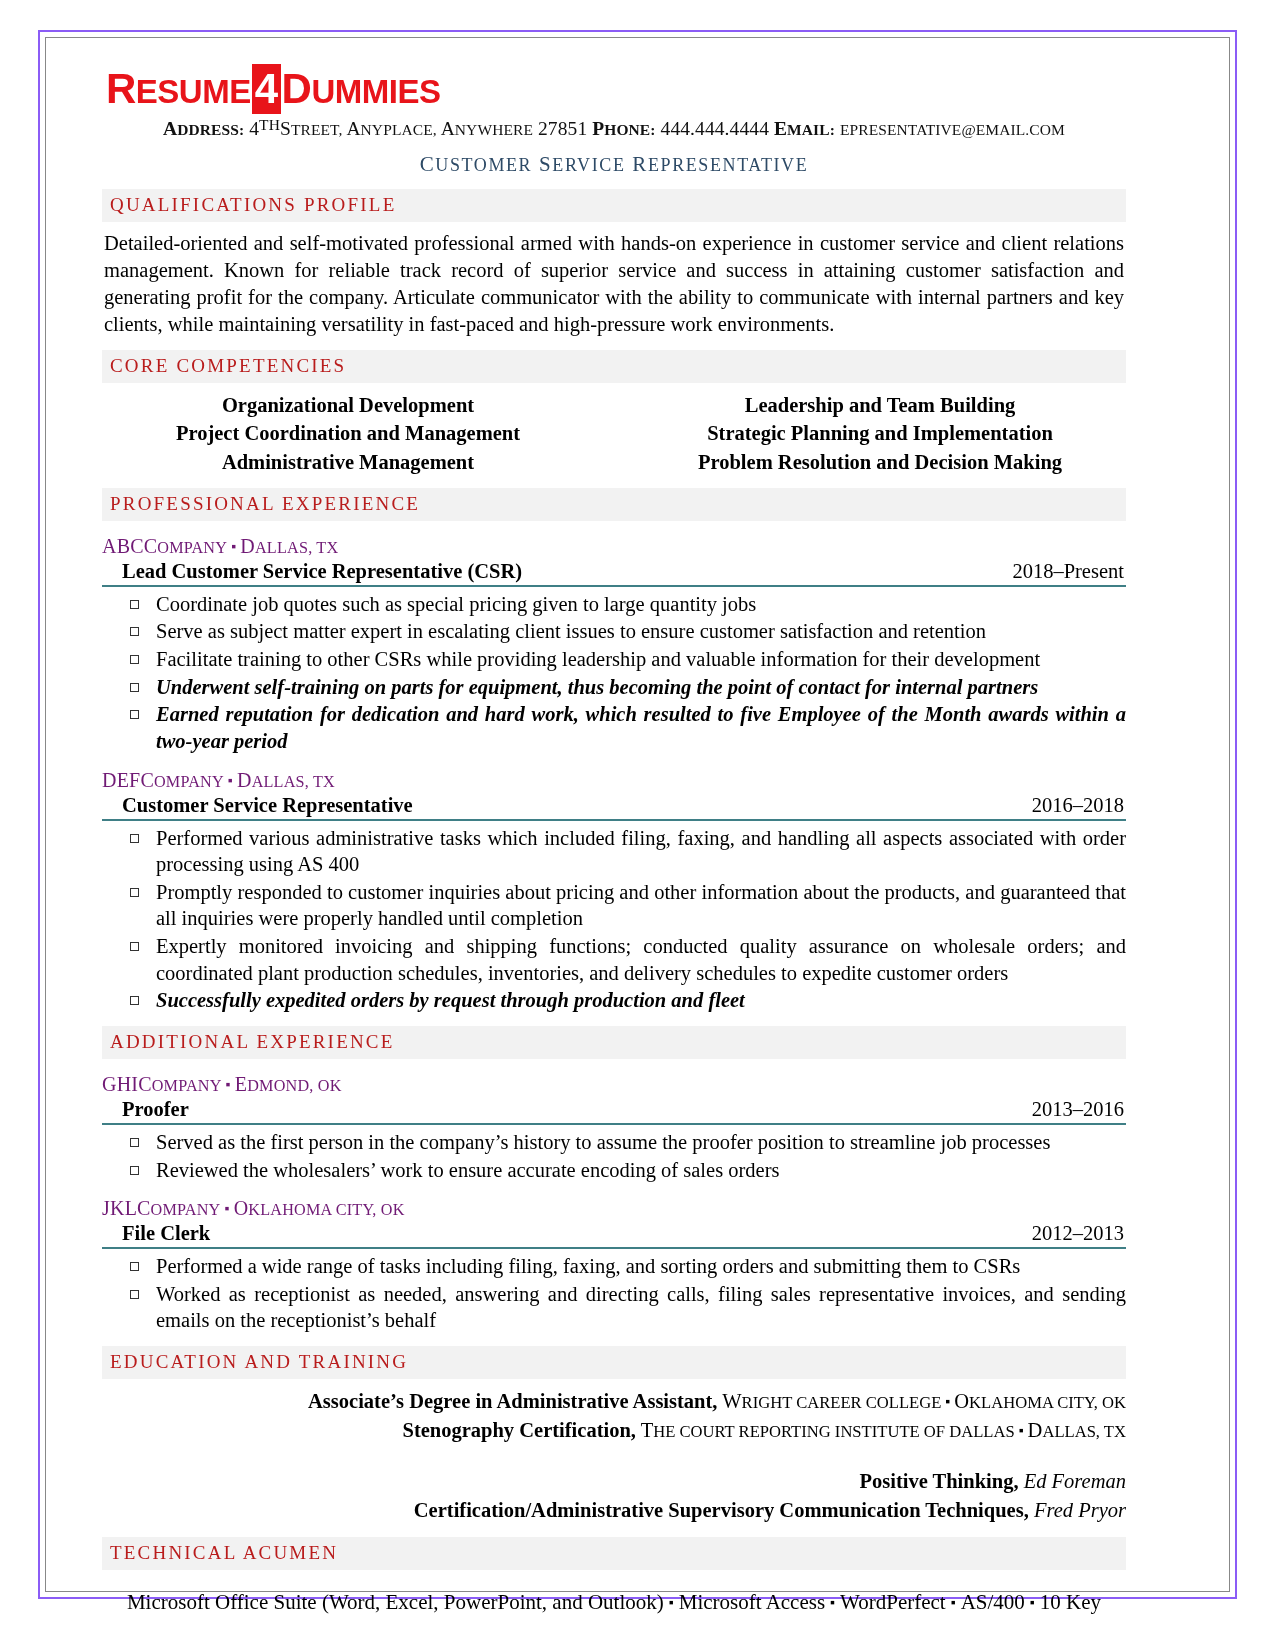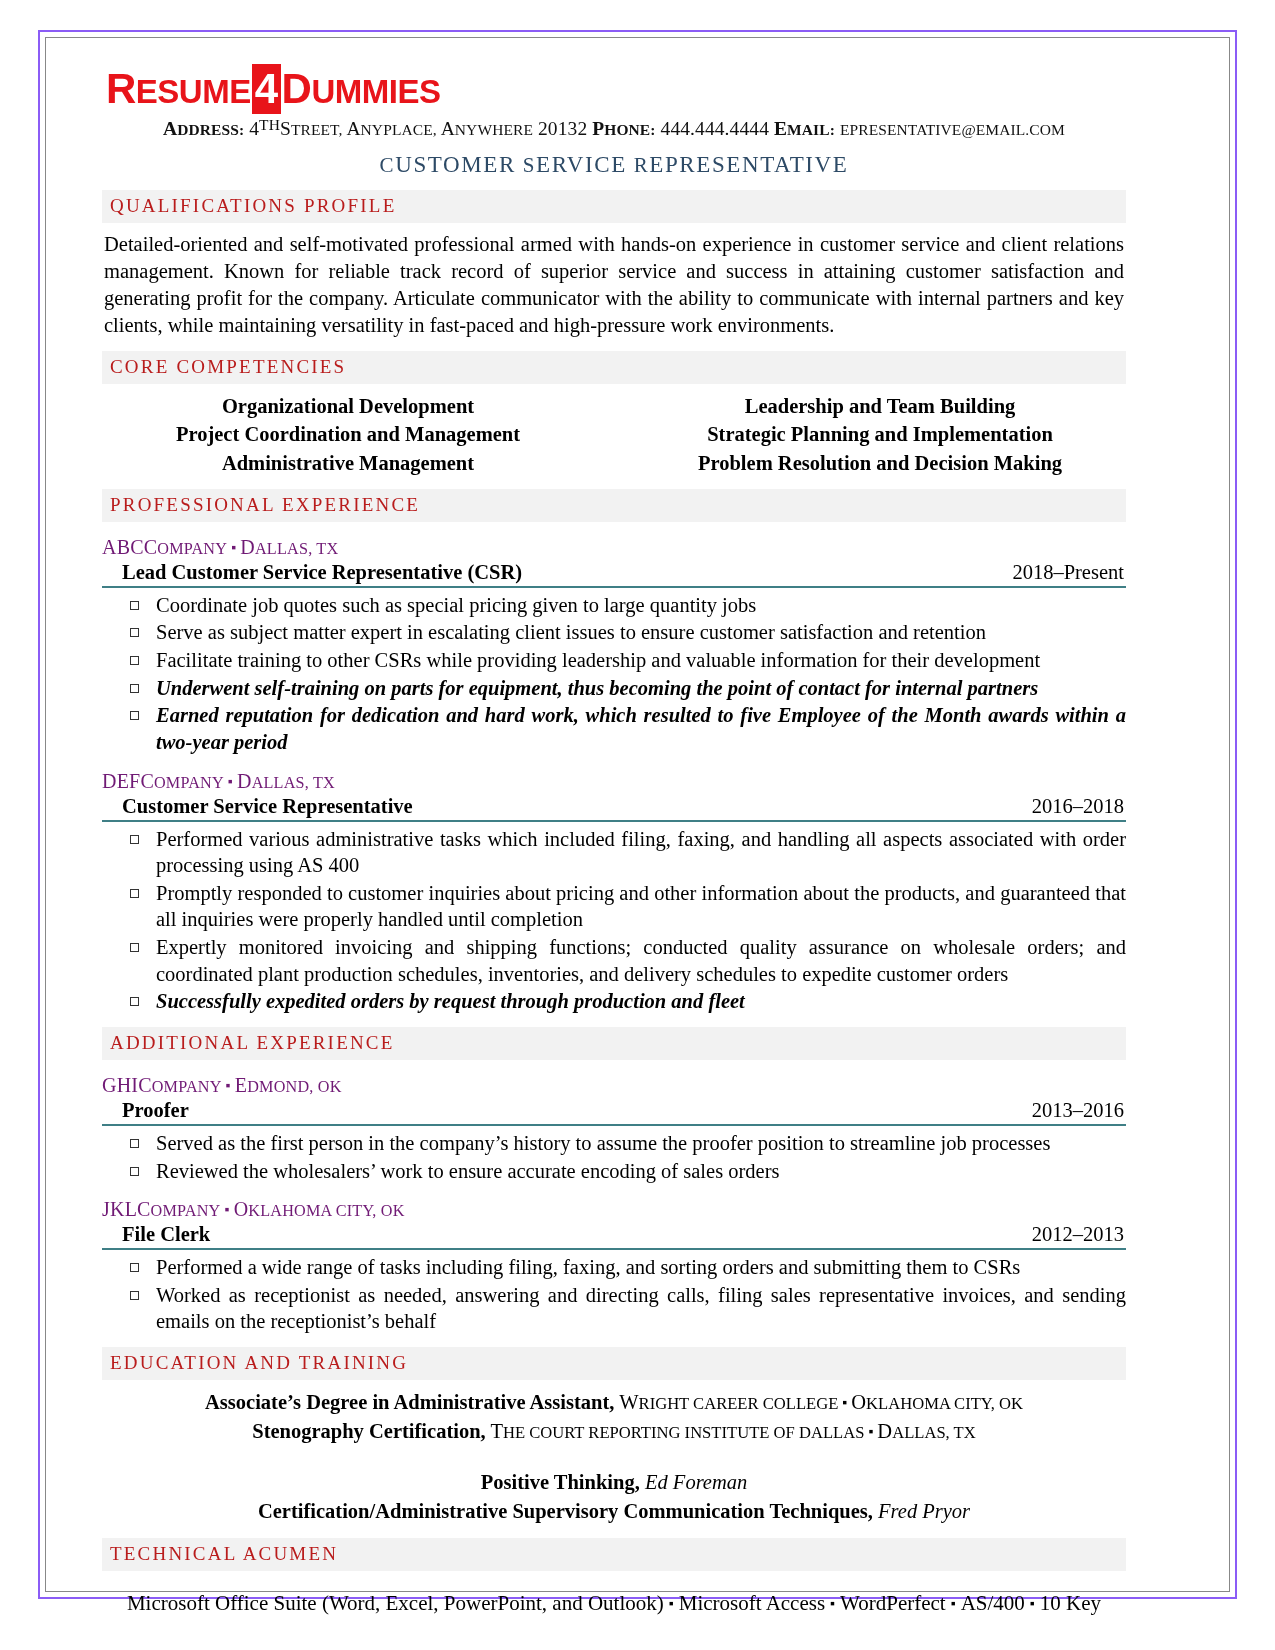--- a/index.html
+++ b/index.html
@@ -213,7 +213,7 @@
         <span>4</span><sup class="sc">TH</sup><span>S</span><span class="sc">TREET,</span>
         <span>A</span><span class="sc">NYPLACE,</span>
         <span>A</span><span class="sc">NYWHERE</span>
-        <span>20132</span>
+        <span>27851</span>
         <b><span>P</span><span class="sc">HONE:</span></b>
         <span>444.444.4444</span>
         <b><span>E</span><span class="sc">MAIL:</span></b>

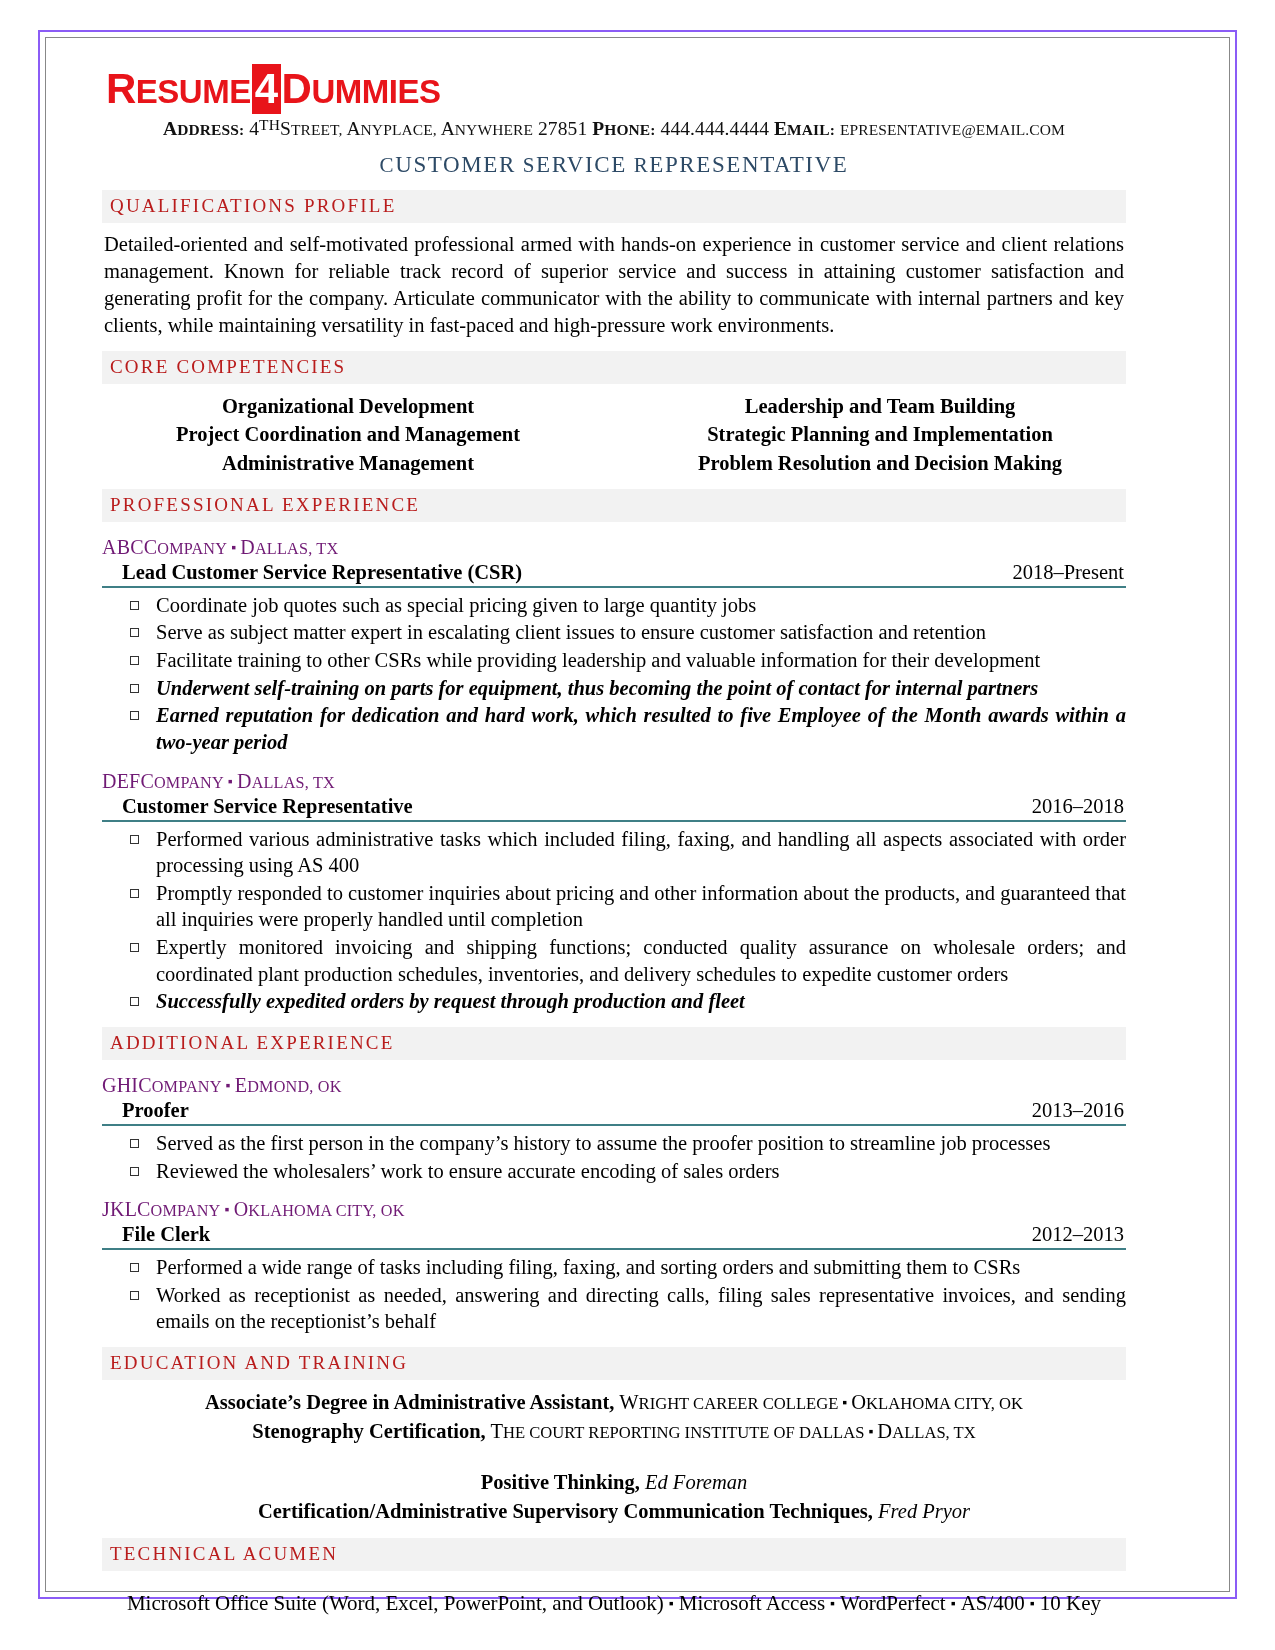--- a/index.html
+++ b/index.html
@@ -82,7 +82,7 @@
     margin-bottom: 9px;
     white-space: nowrap;
   }
-  .job-title .sc { font-size: 23px; }
+  .job-title .sc { font-size: 18px; }
 
   
   .section-bar {

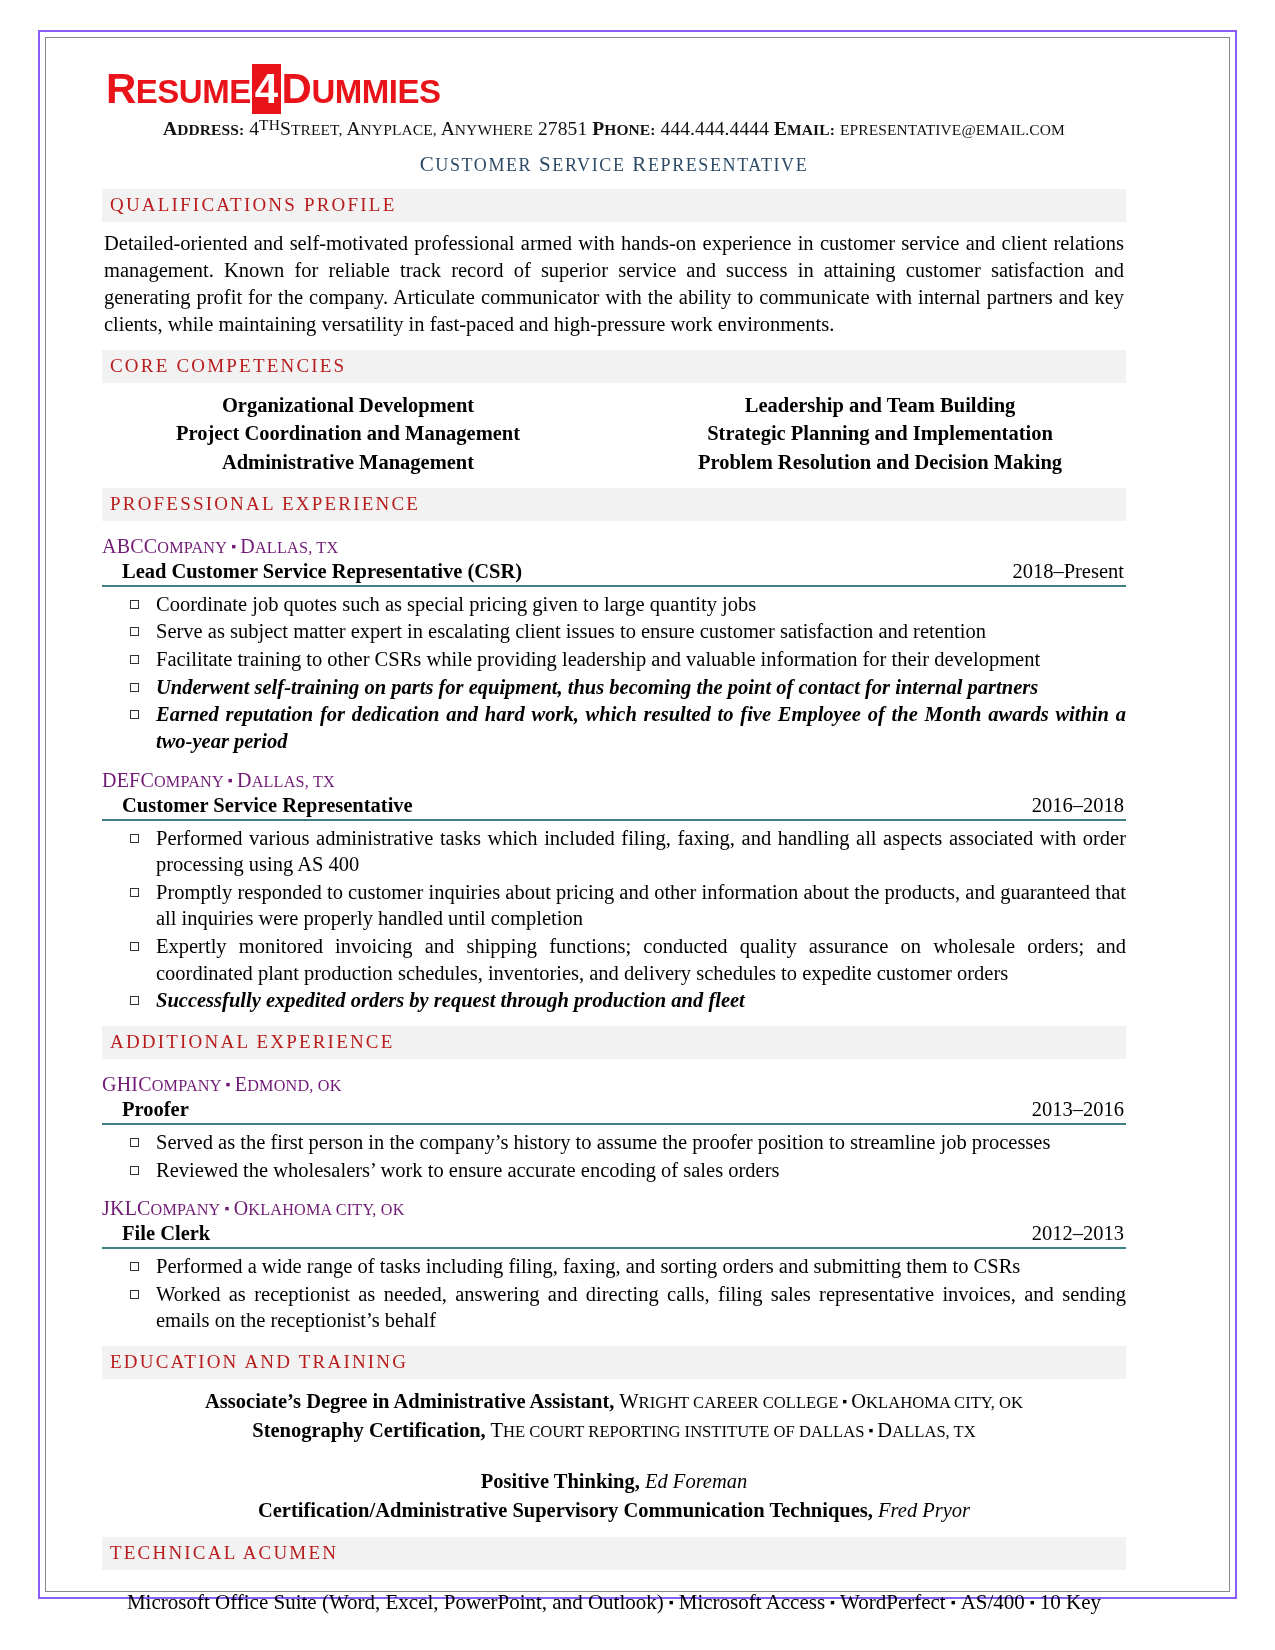--- a/index.html
+++ b/index.html
@@ -177,7 +177,7 @@
 
   
   .edu-line {
-    text-align: center;
+    text-align: right;
     font-size: 20.5px;
     line-height: 1.42;
     white-space: nowrap;

